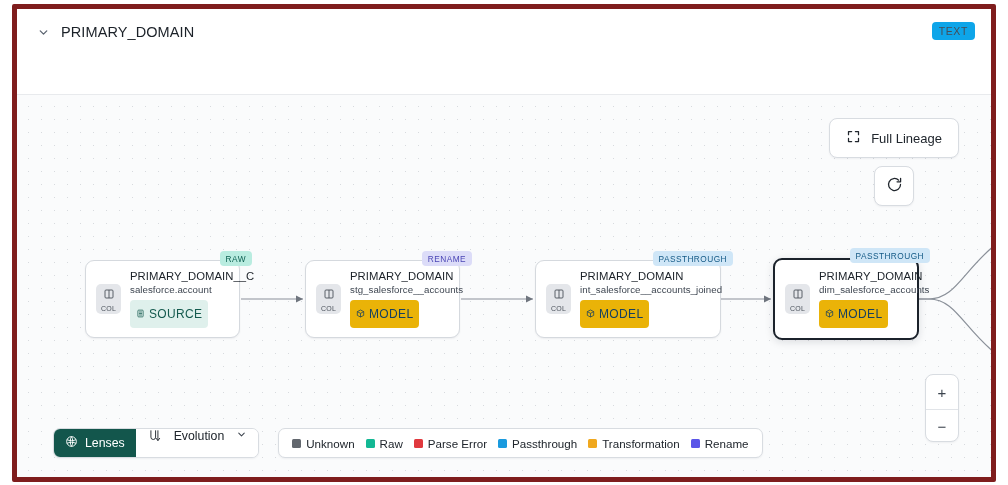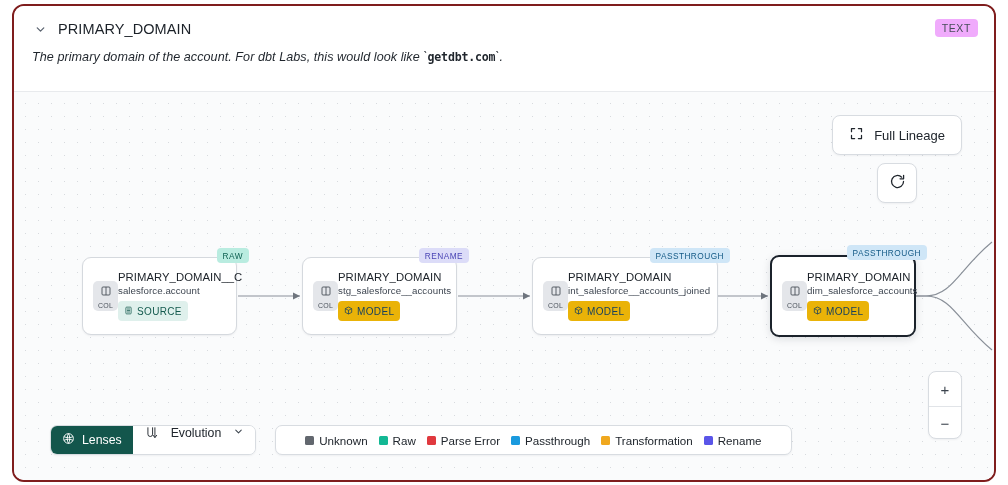--- a/index.html
+++ b/index.html
@@ -22,8 +22,8 @@
     position: absolute;
     left: 12px; top: 4px;
     width: 984px; height: 478px;
-    border: 2px solid #7f1d1d;
-    border-radius: 12px;
+    border: 5px solid #7f1d1d;
+    border-radius: 2px;
     background: #ffffff;
     overflow: hidden;
   }

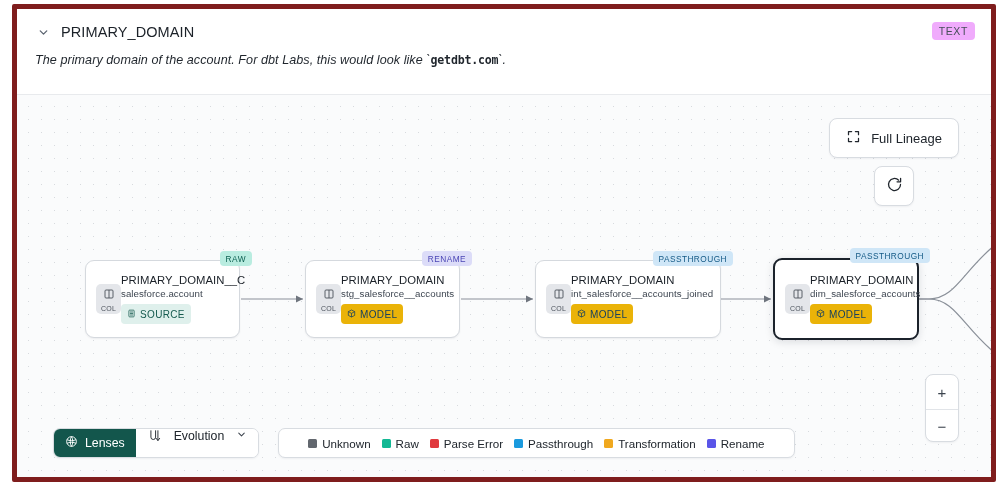--- a/index.html
+++ b/index.html
@@ -54,7 +54,7 @@
   .type-badge {
     position: absolute;
     right: 16px; top: 13px;
-    background: #f0abfc;
+    background: #0ea5e9;
     color: #454d58;
     font-size: 10.5px;
     letter-spacing: .6px;

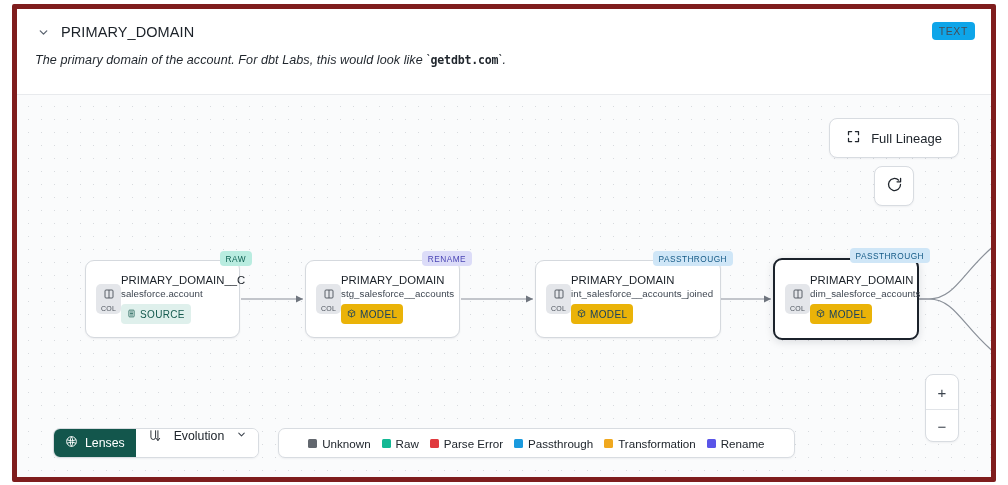--- a/index.html
+++ b/index.html
@@ -290,9 +290,6 @@
       </div>
       <span class="type-badge">TEXT</span>
 
-      <div class="hdr-desc">
-        <span>The primary domain of the account. For dbt Labs, this would look like `</span><span class="code">getdbt.com</span><span>`.</span>
-      </div>
 
     </div>
 

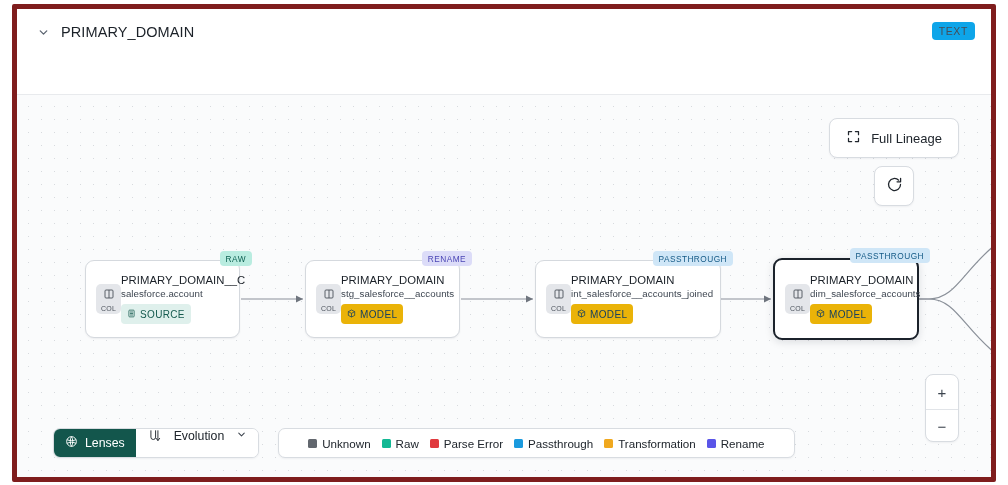--- a/index.html
+++ b/index.html
@@ -159,7 +159,7 @@
     line-height: 8px;
   }
   .node-body {
-    margin-left: 0;
+    margin-left: 9px;
     display: flex; flex-direction: column;
     gap: 2px;
     overflow: visible;

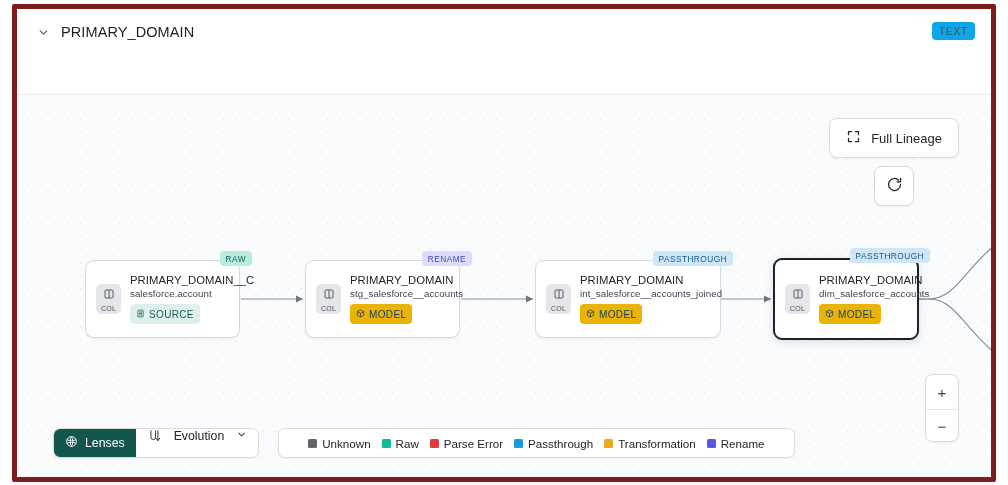--- a/index.html
+++ b/index.html
@@ -180,10 +180,10 @@
     margin-top: 3px;
     align-self: flex-start;
     display: flex; align-items: center; gap: 4px;
-    height: 20px;
+    height: 28px;
     padding: 0 6px;
     border-radius: 4px;
-    font-size: 10px;
+    font-size: 12px;
     letter-spacing: .35px;
   }
   .chip-source { background: #dff0ec; color: #145a4e; }

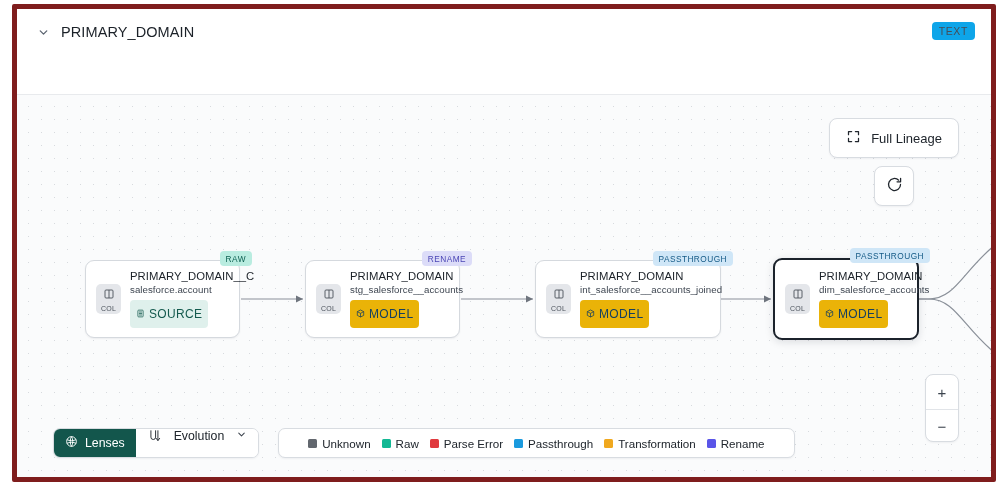--- a/index.html
+++ b/index.html
@@ -255,7 +255,7 @@
   .legend {
     display: flex; align-items: center; gap: 11px;
     height: 30px;
-    padding: 0 29px;
+    padding: 0 13px;
     background: #ffffff;
     border: 1px solid #d8dce1;
     border-radius: 7px;

